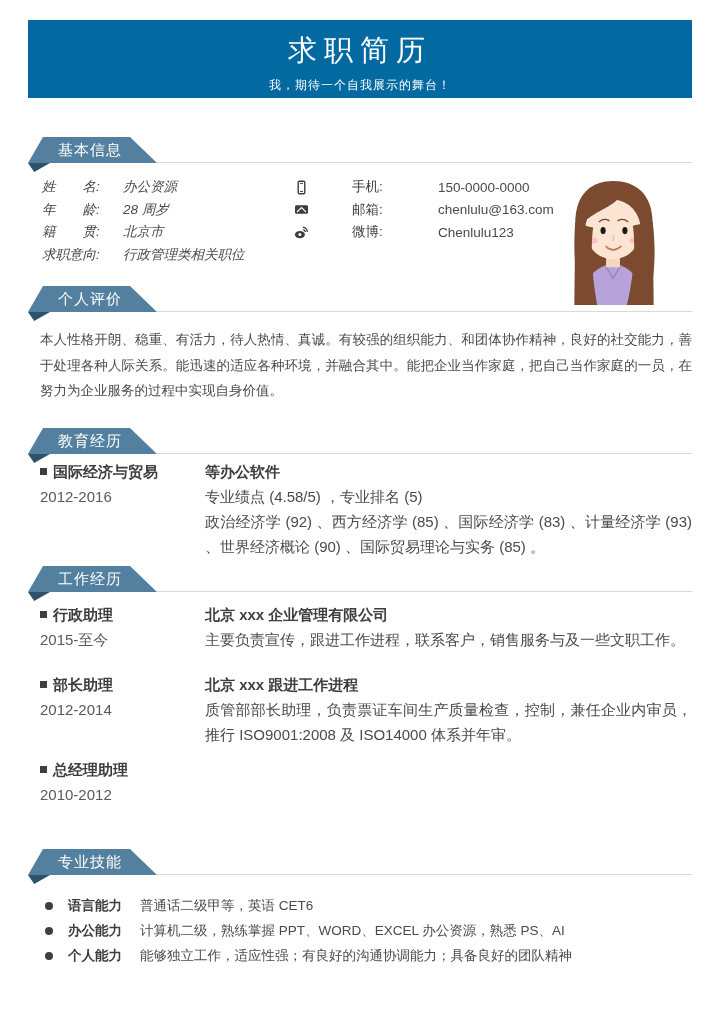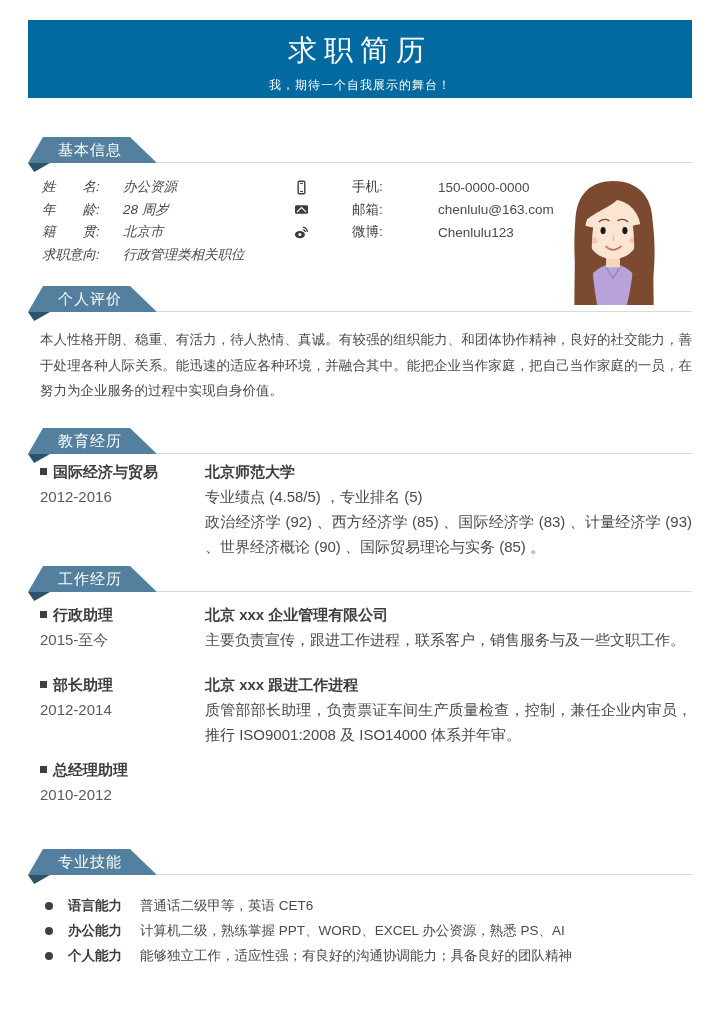--- a/index.html
+++ b/index.html
@@ -159,7 +159,7 @@
     <div class="entry-period">2012-2016</div>
   </div>
   <div class="entry-right">
-    <div class="entry-company">北京师范大学</div>
+    <div class="entry-company">等办公软件</div>
     <div class="entry-detail">专业绩点 (4.58/5) ，专业排名 (5)</div>
     <div class="entry-detail">政治经济学 (92) 、西方经济学 (85) 、国际经济学 (83) 、计量经济学 (93) 、世界经济概论 (90) 、国际贸易理论与实务 (85) 。</div>
   </div>

